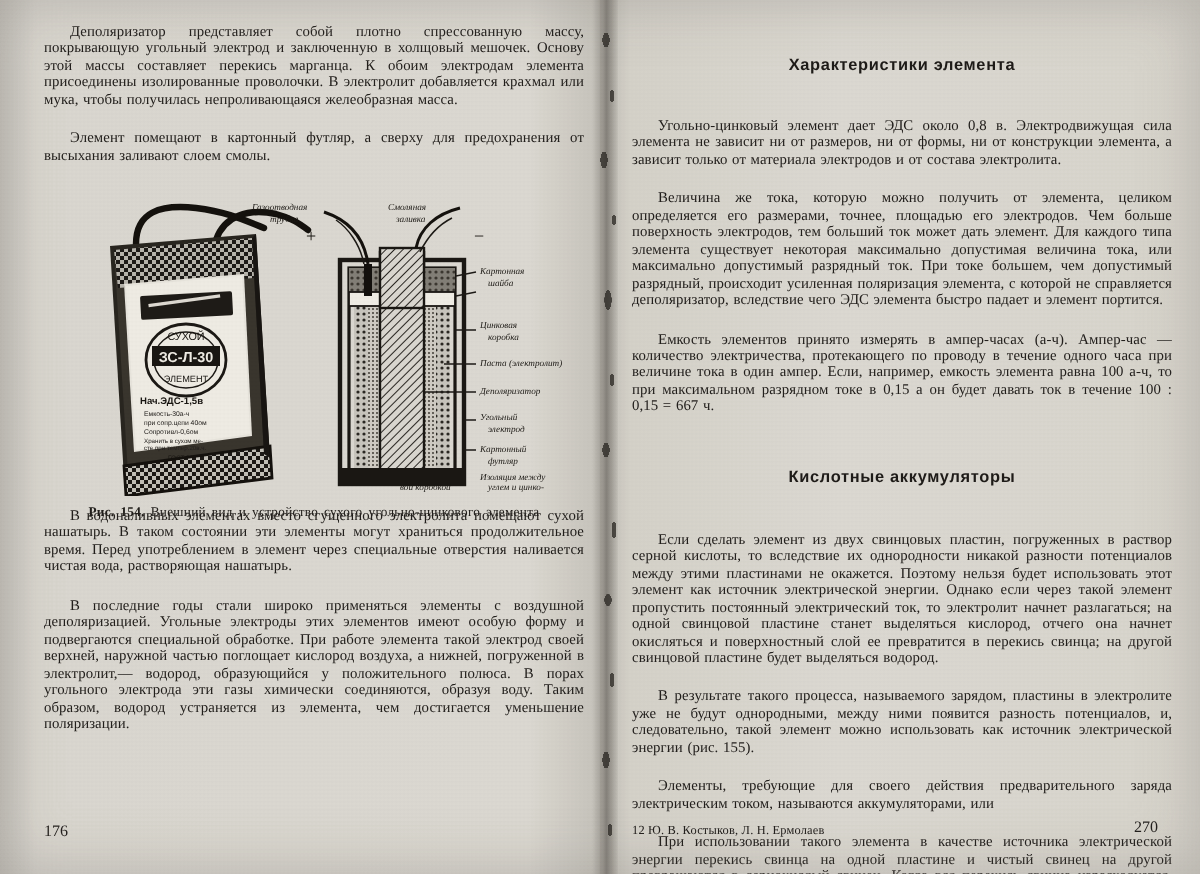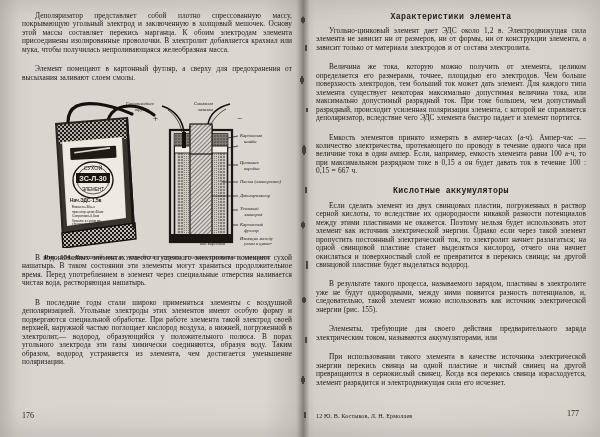--- a/index.html
+++ b/index.html
@@ -82,13 +82,13 @@
   p.body + p.body { margin-top: 11px; }
 
   h2.heading {
-    margin: 0;
+    margin: 16px;
     font-size: 8.2px;
     font-weight: bold;
     text-align: center;
     color: #201d1a;
     letter-spacing: 0.35px;
-    font-family: Liberation Mono, monospace;
+    font-family: Liberation Sans, sans-serif;
   }
 
   .fig-caption {

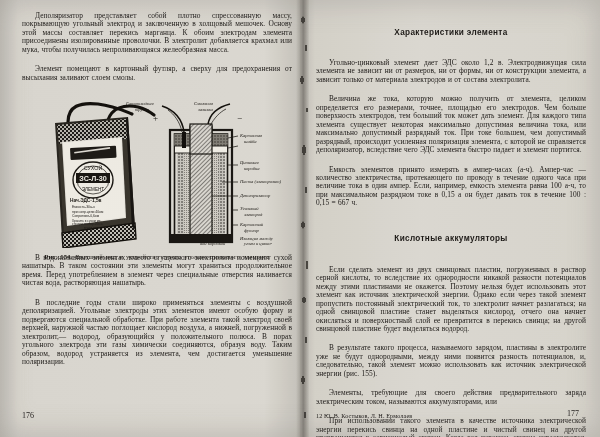--- a/index.html
+++ b/index.html
@@ -304,7 +304,7 @@
   <div class="col col-right softener" style="top:12px;">
     <h2 class="heading">Характеристики элемента</h2>
     <div style="height:6px"></div>
-    <p class="body">Угольно-цинковый элемент дает ЭДС около 1,2 в. Электродвижущая сила элемента не зависит ни от размеров, ни от формы, ни от конструкции элемента, а зависит только от материала электродов и от состава электролита.</p>
+    <p class="body">Угольно-цинковый элемент дает ЭДС около 0,8 в. Электродвижущая сила элемента не зависит ни от размеров, ни от формы, ни от конструкции элемента, а зависит только от материала электродов и от состава электролита.</p>
     <p class="body">Величина же тока, которую можно получить от элемента, целиком определяется его размерами, точнее, площадью его электродов. Чем больше поверхность электродов, тем больший ток может дать элемент. Для каждого типа элемента существует некоторая максимально допустимая величина тока, или максимально допустимый разрядный ток. При токе большем, чем допустимый разрядный, происходит усиленная поляризация элемента, с которой не справляется деполяризатор, вследствие чего ЭДС элемента быстро падает и элемент портится.</p>
     <p class="body">Емкость элементов принято измерять в ампер-часах (а-ч). Ампер-час — количество электричества, протекающего по проводу в течение одного часа при величине тока в один ампер. Если, например, емкость элемента равна 100 а-ч, то при максимальном разрядном токе в 0,15 а он будет давать ток в течение 100 : 0,15 = 667 ч.</p>
 

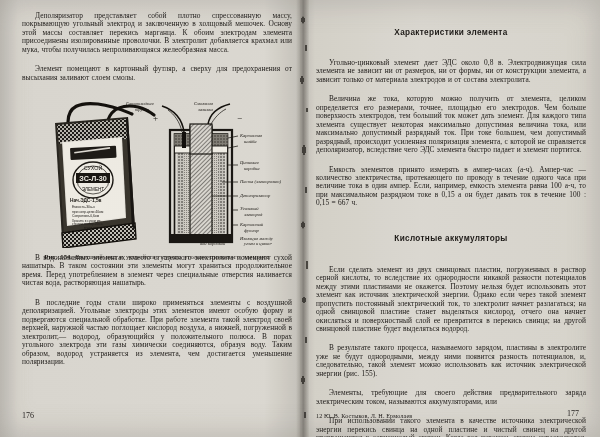--- a/index.html
+++ b/index.html
@@ -318,7 +318,7 @@
   </div>
 
   <div class="footer-sig softener" style="left:316px; top:412px;">12  Ю. В. Костыков, Л. Н. Ермолаев</div>
-  <div class="page-num softener" style="left:567px; top:409px;">177</div>
+  <div class="page-num softener" style="left:567px; top:409px;">270</div>
 
   <div class="gutter"></div>
   <div class="gutter-speckle"></div>

